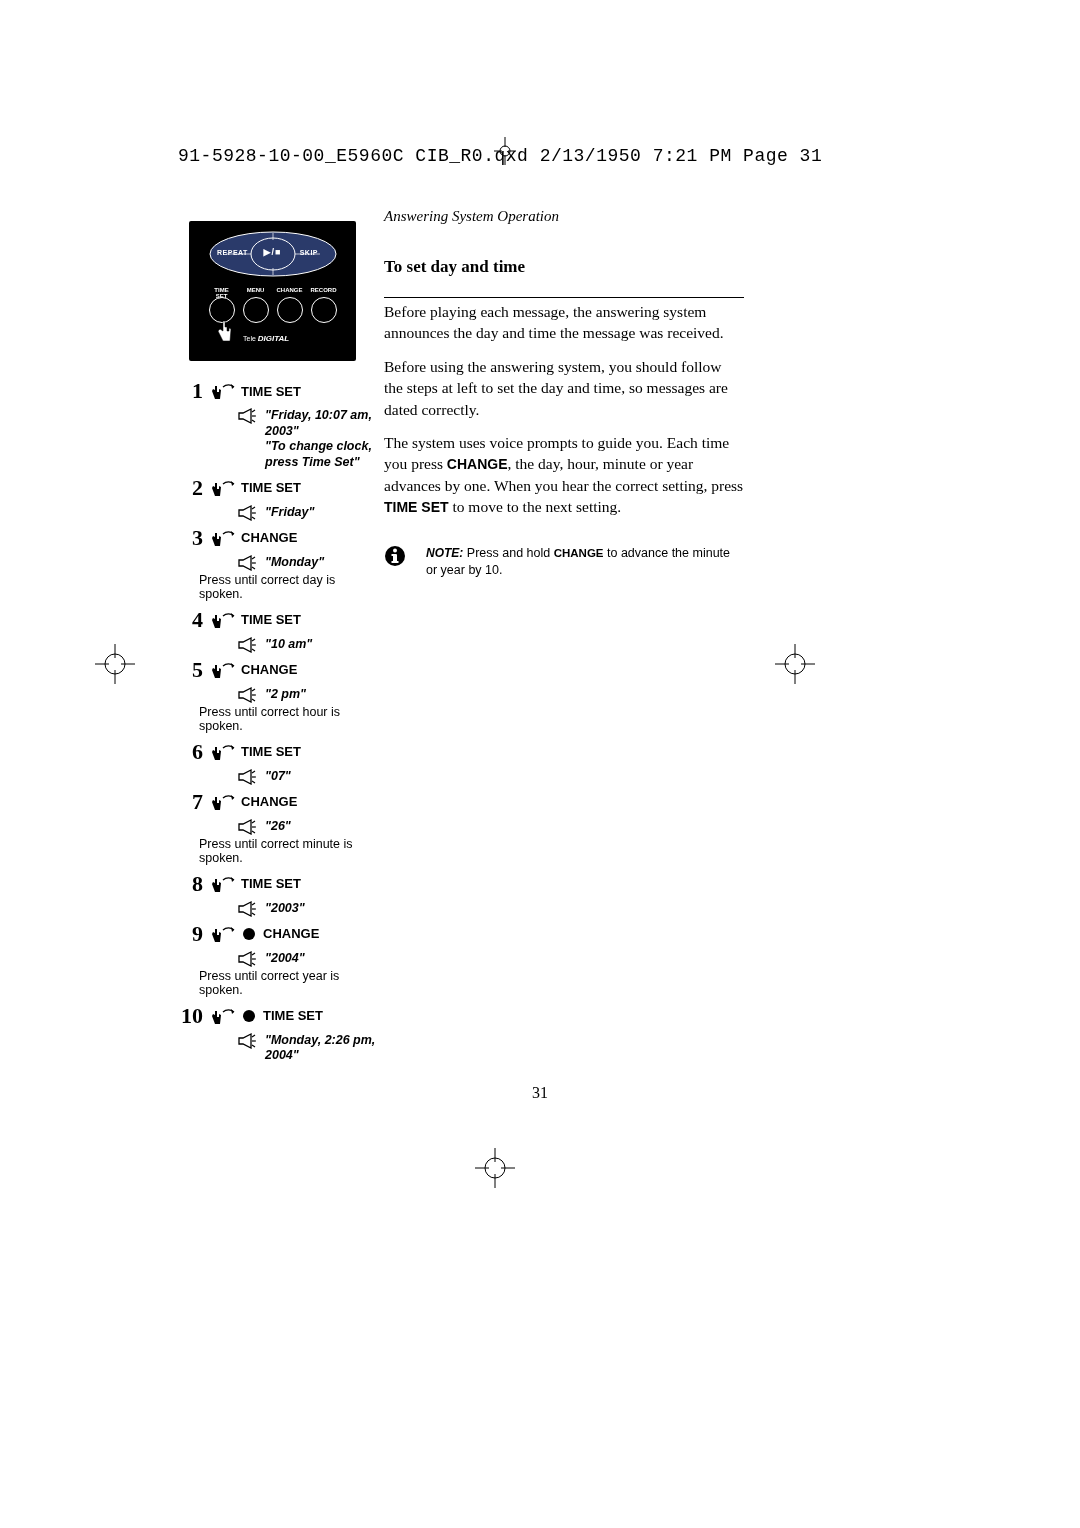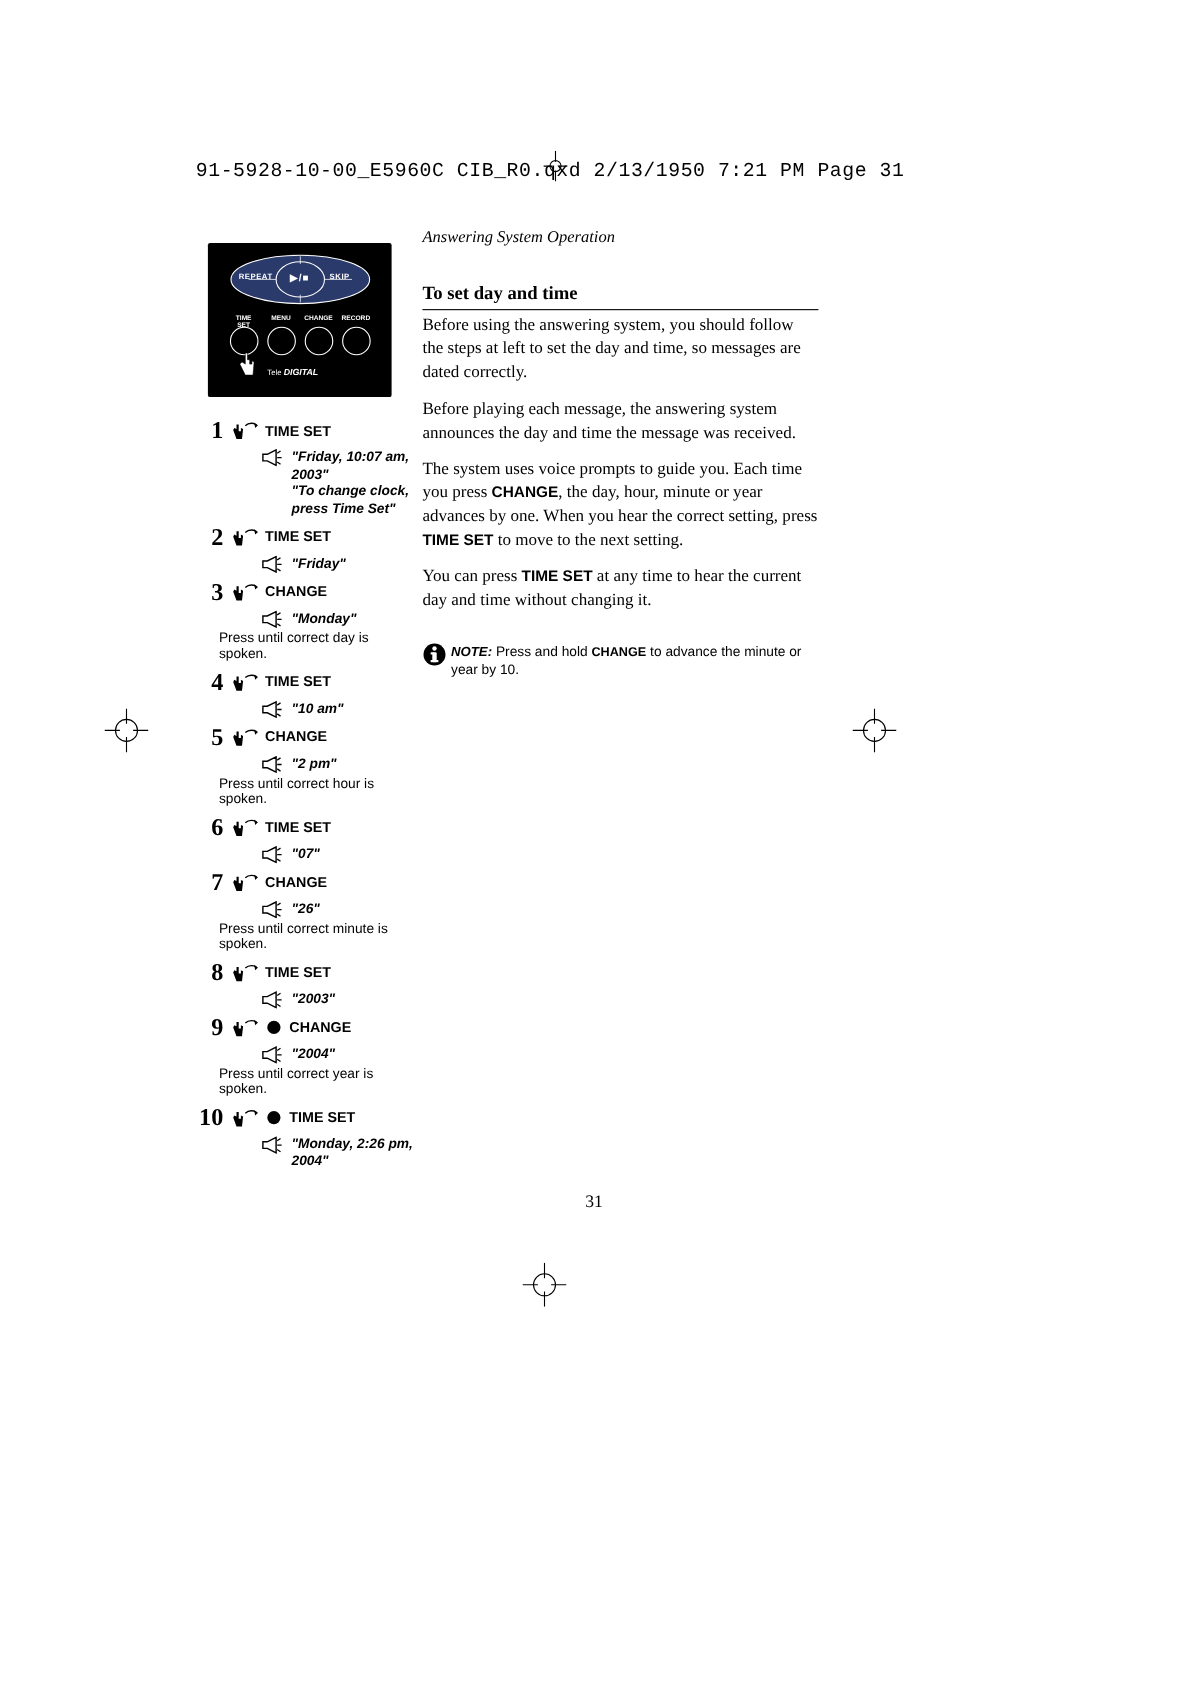--- a/index.html
+++ b/index.html
@@ -53,7 +53,7 @@
   .breadcrumb { font-family: Georgia, 'Times New Roman', serif; font-style: italic; font-size: 15px; margin-bottom: 32px; }
   .title-bar { background:#000; color:#fff; padding: 8px 10px 10px 10px; margin-bottom: 18px; }
   .title-bar h1 { font-family: Georgia, 'Times New Roman', serif; font-weight: bold; font-size: 26px; }
-  .subhead { font-family: Georgia, 'Times New Roman', serif; font-weight: bold; font-size: 17px; margin-top: 10px; margin-bottom: 3px; border-bottom: 1px solid #000; padding-bottom: 4px;}
+  .subhead { font-family: Georgia, 'Times New Roman', serif; font-weight: bold; font-size: 17px; margin-top: 10px; margin-bottom: 3px; border-bottom: 1px solid #000; padding-bottom: 20px;}
   .body-p { font-family: Georgia, 'Times New Roman', serif; font-size: 15.5px; line-height: 1.38; margin-bottom: 12px; }
   .body-p b, .body-p strong { font-family: Arial, sans-serif; font-weight: bold; font-size: 14px; }
 

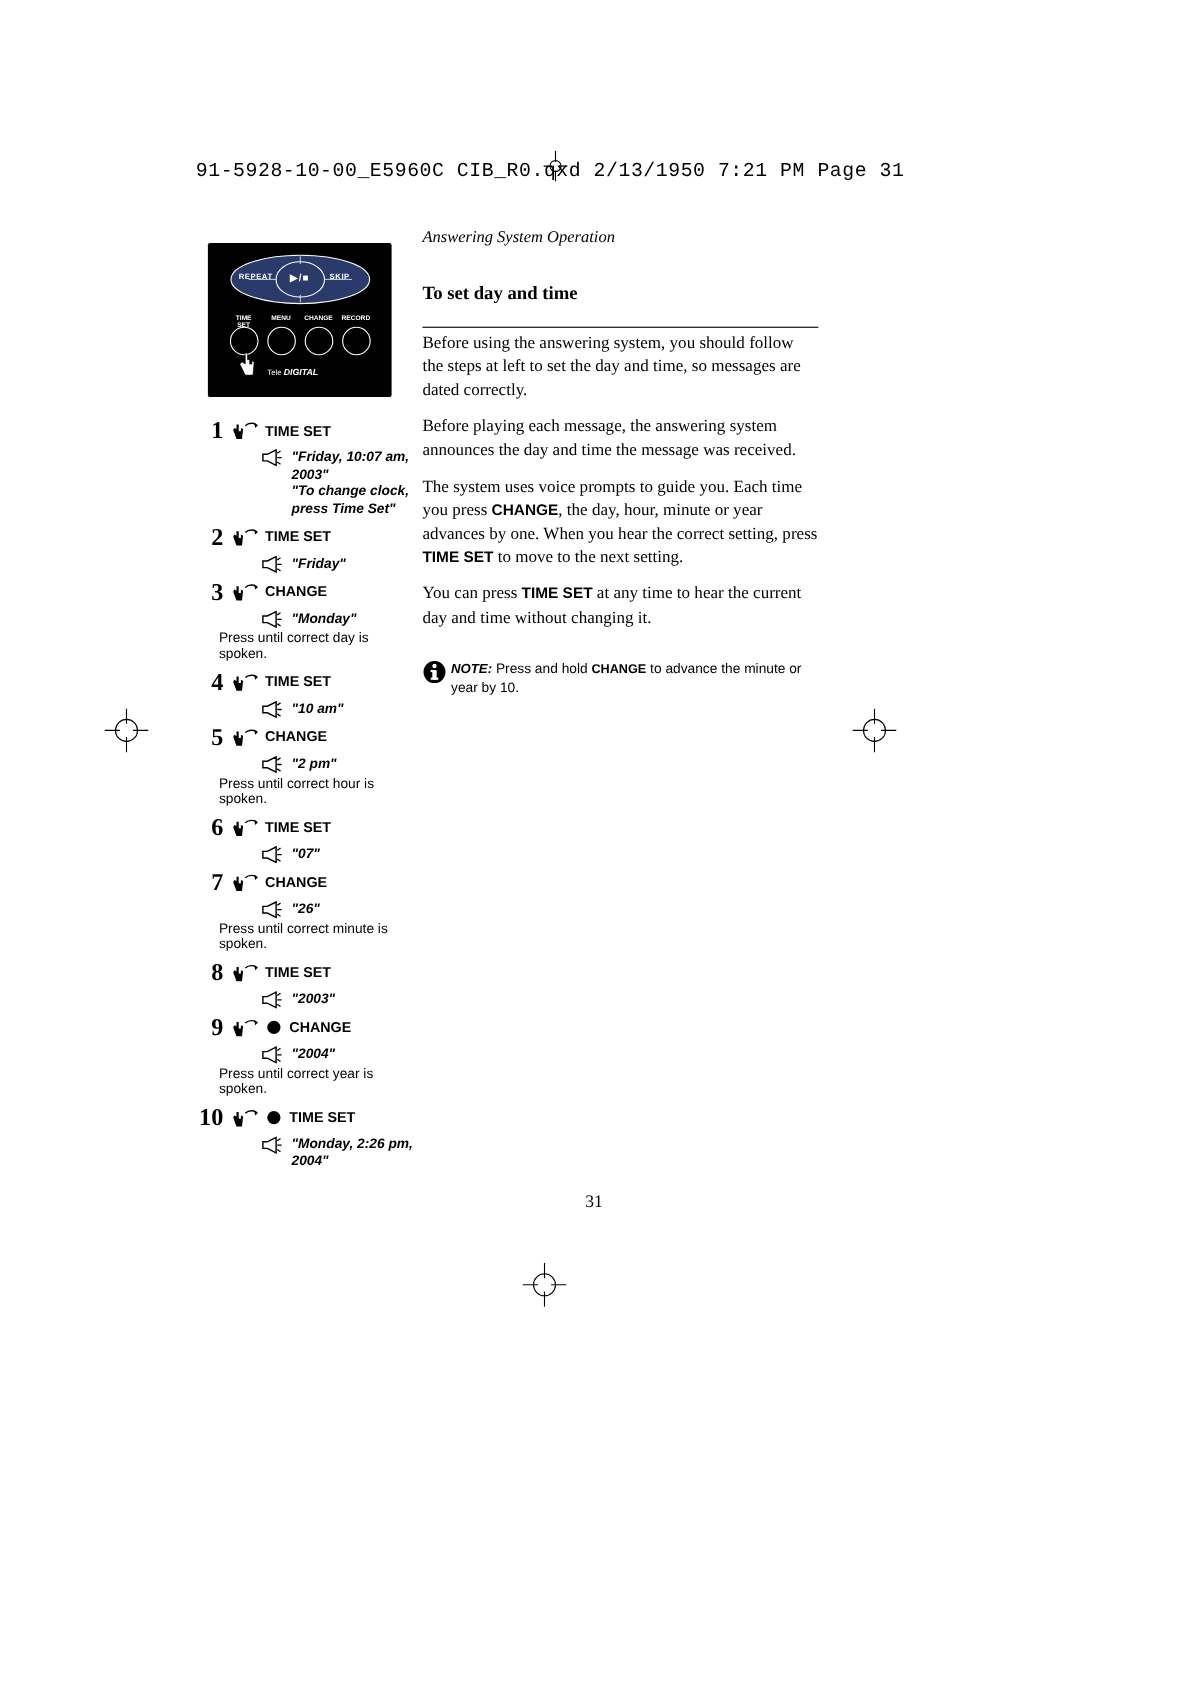--- a/index.html
+++ b/index.html
@@ -400,8 +400,8 @@
   <div class="right-col">
     <div class="breadcrumb">Answering System Operation</div>
     <div class="subhead">To set day and time</div>
+    <p class="body-p">Before playing each message, the answering system announces the day and time the message was received.</p>
     <p class="body-p">Before using the answering system, you should follow the steps at left to set the day and time, so messages are dated correctly.</p>
-    <p class="body-p">Before playing each message, the answering system announces the day and time the message was received.</p>
     <p class="body-p">
       <span>The system uses voice prompts to guide you. Each time you press </span><b>CHANGE</b><span>, the day, hour, minute or year advances by one. When you hear the correct setting, press </span><b>TIME SET</b><span> to move to the next setting.</span>
     </p>

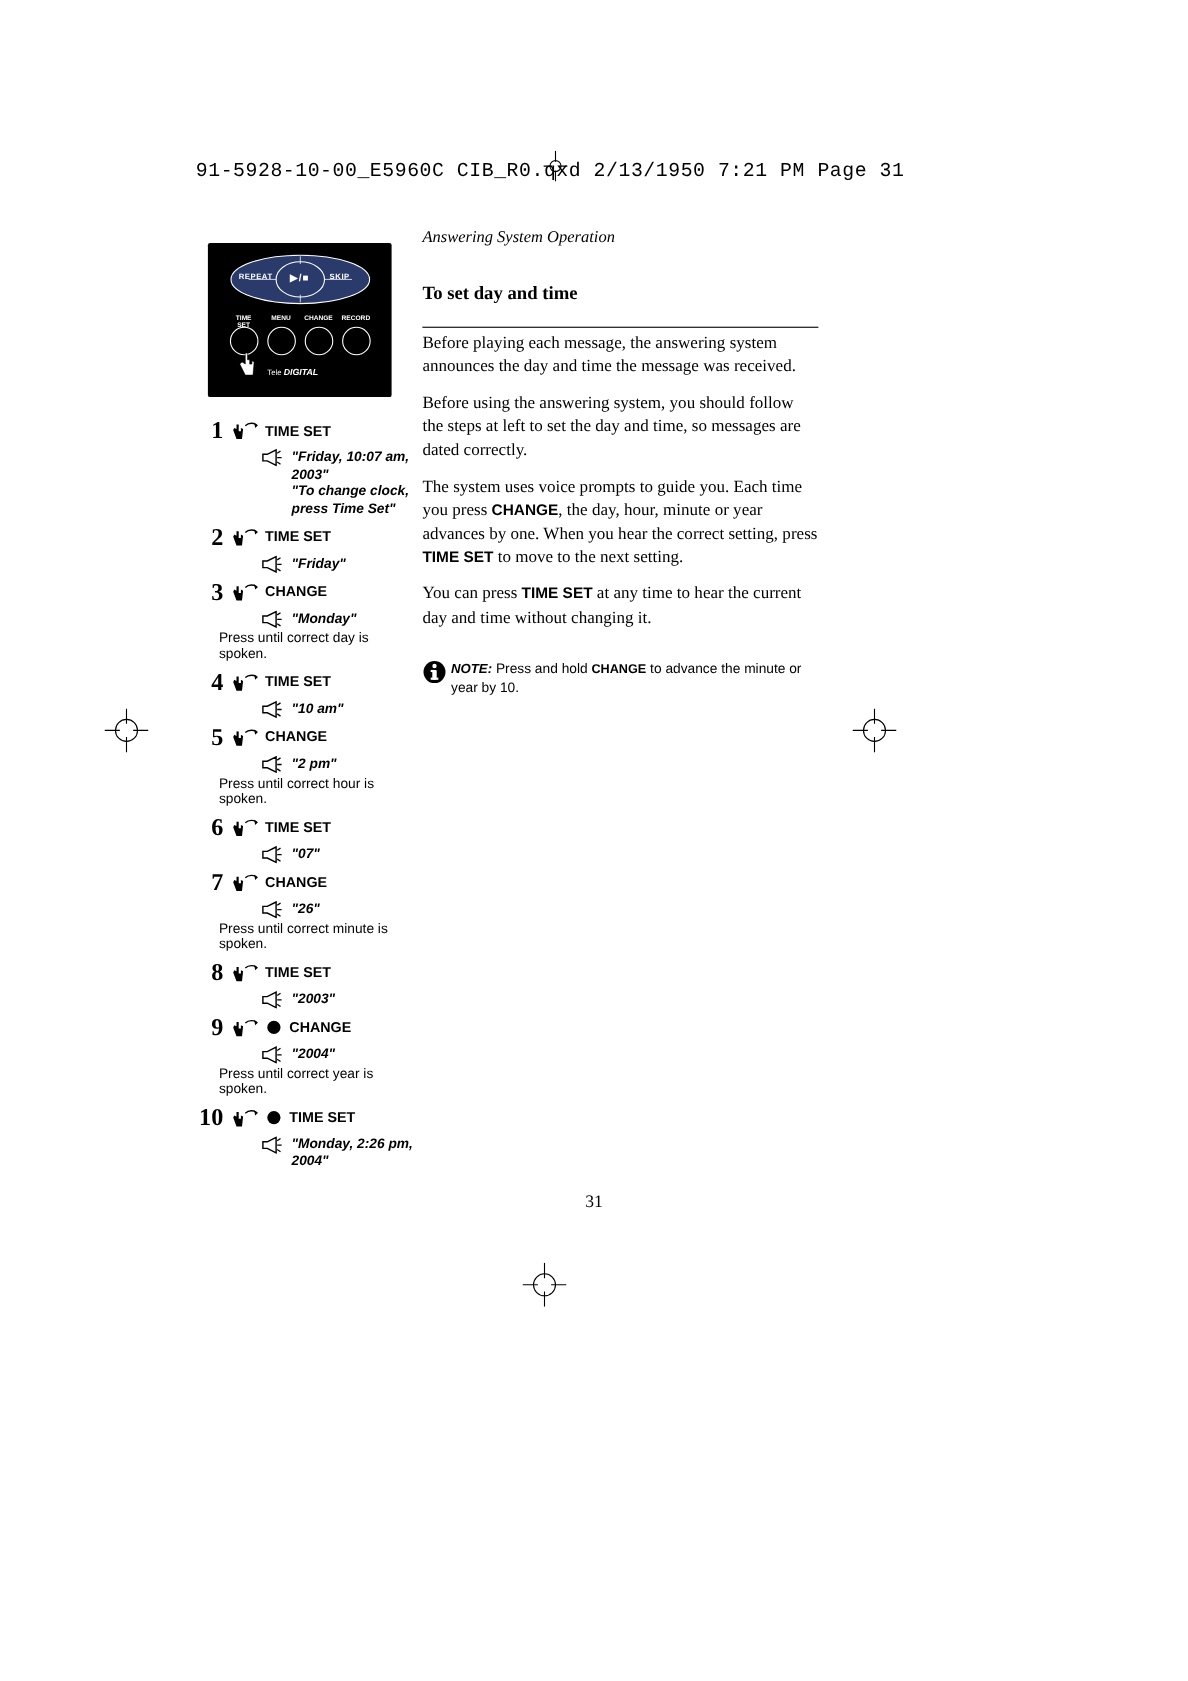--- a/index.html
+++ b/index.html
@@ -405,9 +405,6 @@
     <p class="body-p">
       <span>The system uses voice prompts to guide you. Each time you press </span><b>CHANGE</b><span>, the day, hour, minute or year advances by one. When you hear the correct setting, press </span><b>TIME SET</b><span> to move to the next setting.</span>
     </p>
-    <p class="body-p">
-      <span>You can press </span><b>TIME SET</b><span> at any time to hear the current day and time without changing it.</span>
-    </p>
 
     <div class="note-row">
       <div class="note-icon">

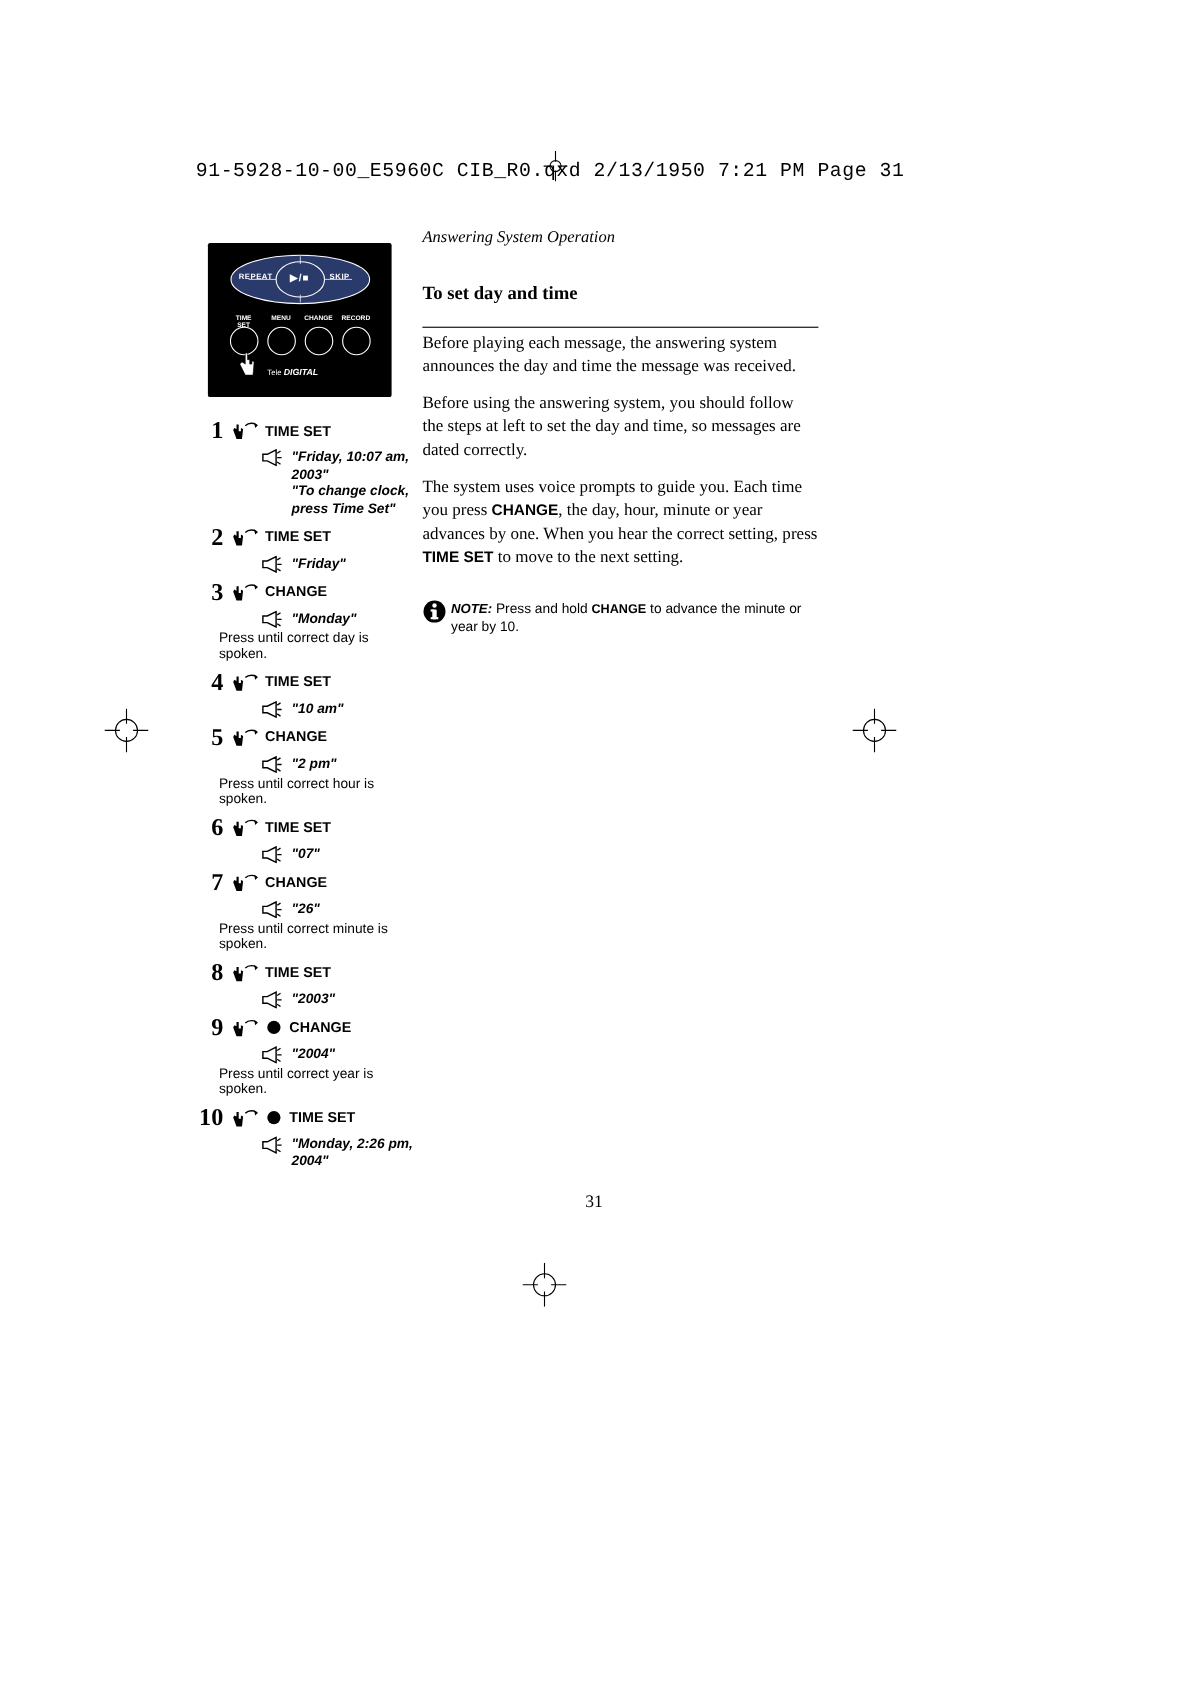--- a/index.html
+++ b/index.html
@@ -57,7 +57,7 @@
   .body-p { font-family: Georgia, 'Times New Roman', serif; font-size: 15.5px; line-height: 1.38; margin-bottom: 12px; }
   .body-p b, .body-p strong { font-family: Arial, sans-serif; font-weight: bold; font-size: 14px; }
 
-  .note-row { display:flex; align-items:flex-start; gap:4px; margin-top:28px; }
+  .note-row { display:flex; align-items:flex-start; gap:20px; margin-top:28px; }
   .note-icon { width:22px; height:22px; flex-shrink:0; }
   .note-text { font-family: Arial, sans-serif; font-size: 12.5px; line-height:1.3; }
   .note-text .nlabel { font-weight: bold; font-style: italic; font-size:12px; }

